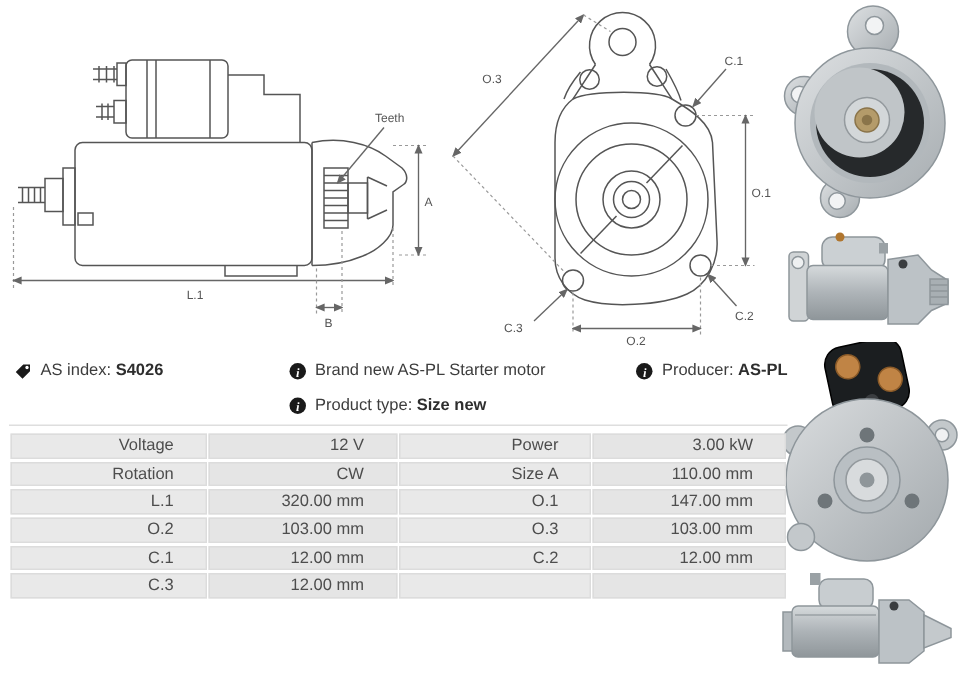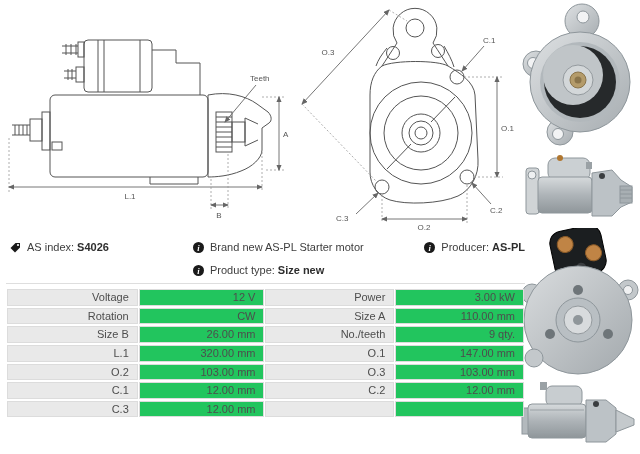--- a/index.html
+++ b/index.html
@@ -48,7 +48,7 @@
   
   #spec-table { position:absolute; left:6px; top:287px; width:519px;
                 border-collapse:separate; border-spacing:1px 2px; font-size:11px; color:#4d4d4d; }
-  #spec-table td { border:1px solid #dcdcdc; height:16px; padding:1px 8px;
+  #spec-table td { border:1px solid #dcdcdc; height:16px; padding:1px 21px;
                    text-align:right; vertical-align:middle; line-height:1.15; }
   #spec-table td.lblc { background:#e9e9e9; }
   #spec-table td.valc { background:#22c55e; }

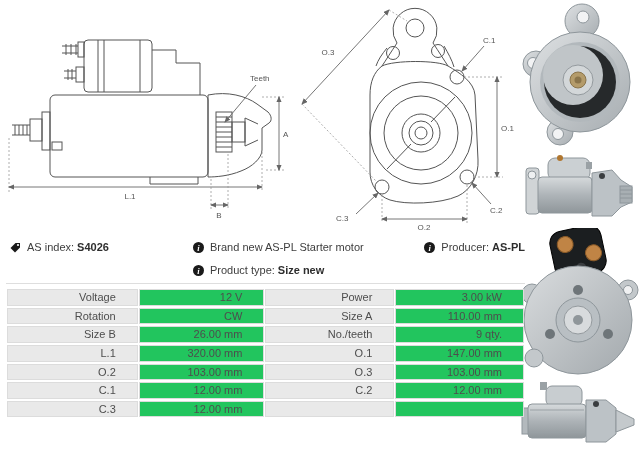--- a/index.html
+++ b/index.html
@@ -51,7 +51,7 @@
   #spec-table td { border:1px solid #dcdcdc; height:16px; padding:1px 21px;
                    text-align:right; vertical-align:middle; line-height:1.15; }
   #spec-table td.lblc { background:#e9e9e9; }
-  #spec-table td.valc { background:#22c55e; }
+  #spec-table td.valc { background:#e5e5e5; }
 </style>
 </head>
 <body>

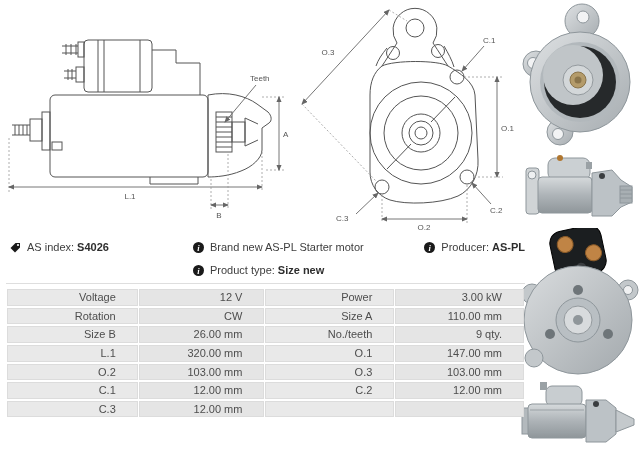--- a/index.html
+++ b/index.html
@@ -328,12 +328,6 @@
         <td class="valc">110.00 mm</td>
       </tr>
       <tr>
-        <td class="lblc">Size B</td>
-        <td class="valc">26.00 mm</td>
-        <td class="lblc">No./teeth</td>
-        <td class="valc">9 qty.</td>
-      </tr>
-      <tr>
         <td class="lblc">L.1</td>
         <td class="valc">320.00 mm</td>
         <td class="lblc">O.1</td>

